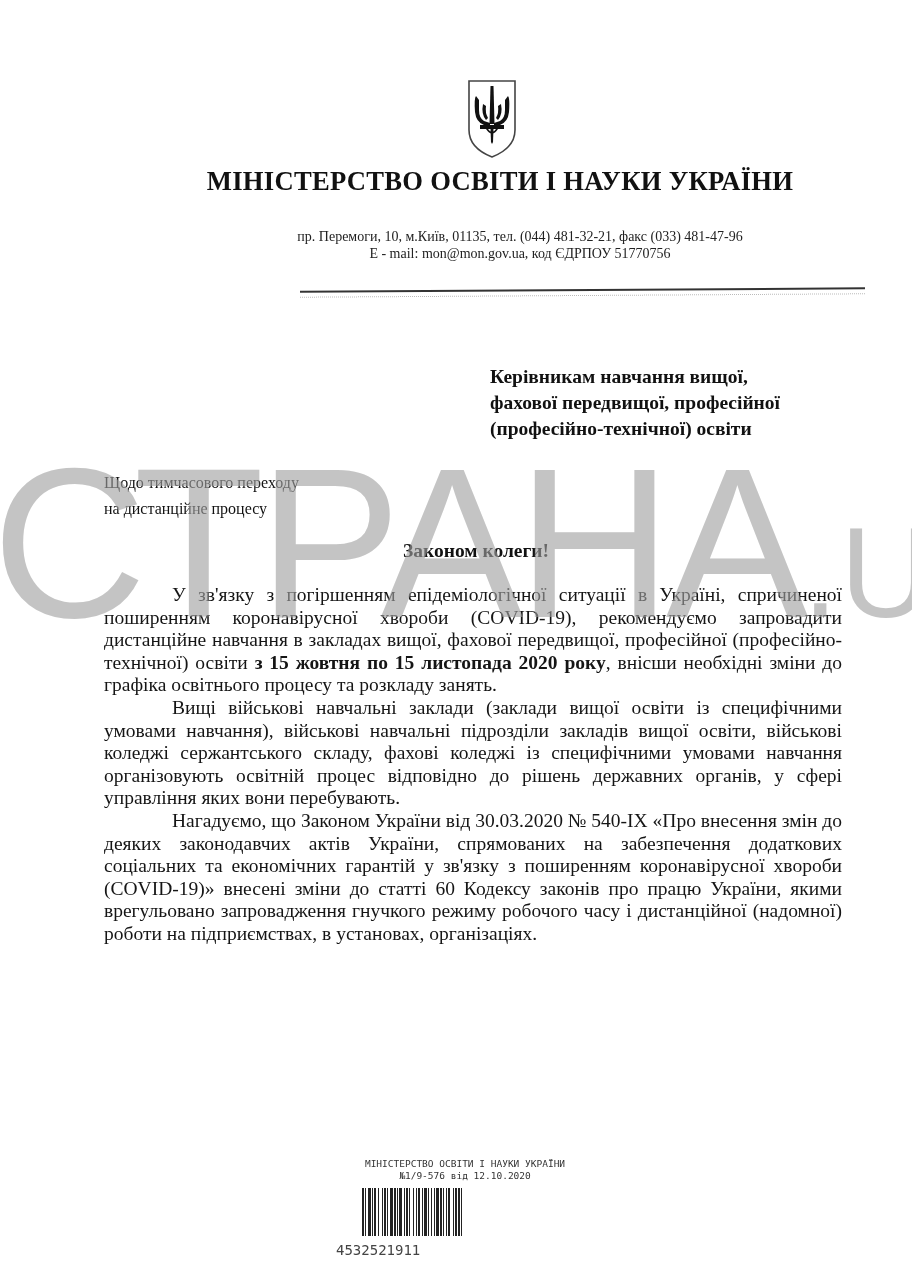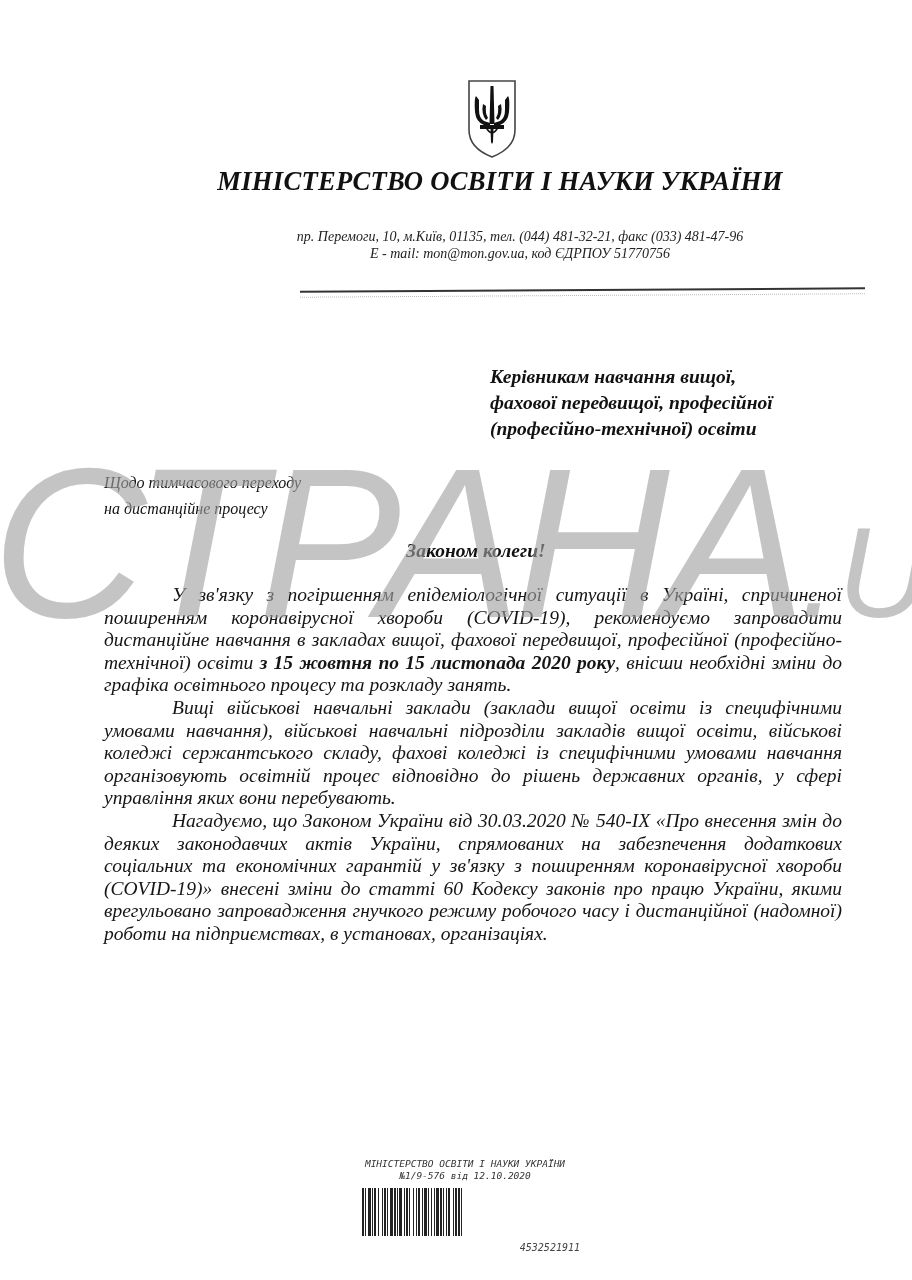--- a/index.html
+++ b/index.html
@@ -7,7 +7,7 @@
       width: 912px; height: 1280px; background: #ffffff; position: relative; overflow: hidden;
       font-family: "Liberation Serif", "DejaVu Serif", serif; color: #1a1a1a;
     }
-    .page { position: absolute; inset: 0; font-style: italic; }
+    .page { position: absolute; inset: 0; }
 
     
     .emblem { position: absolute; left: 466px; top: 78px; width: 52px; height: 82px; }

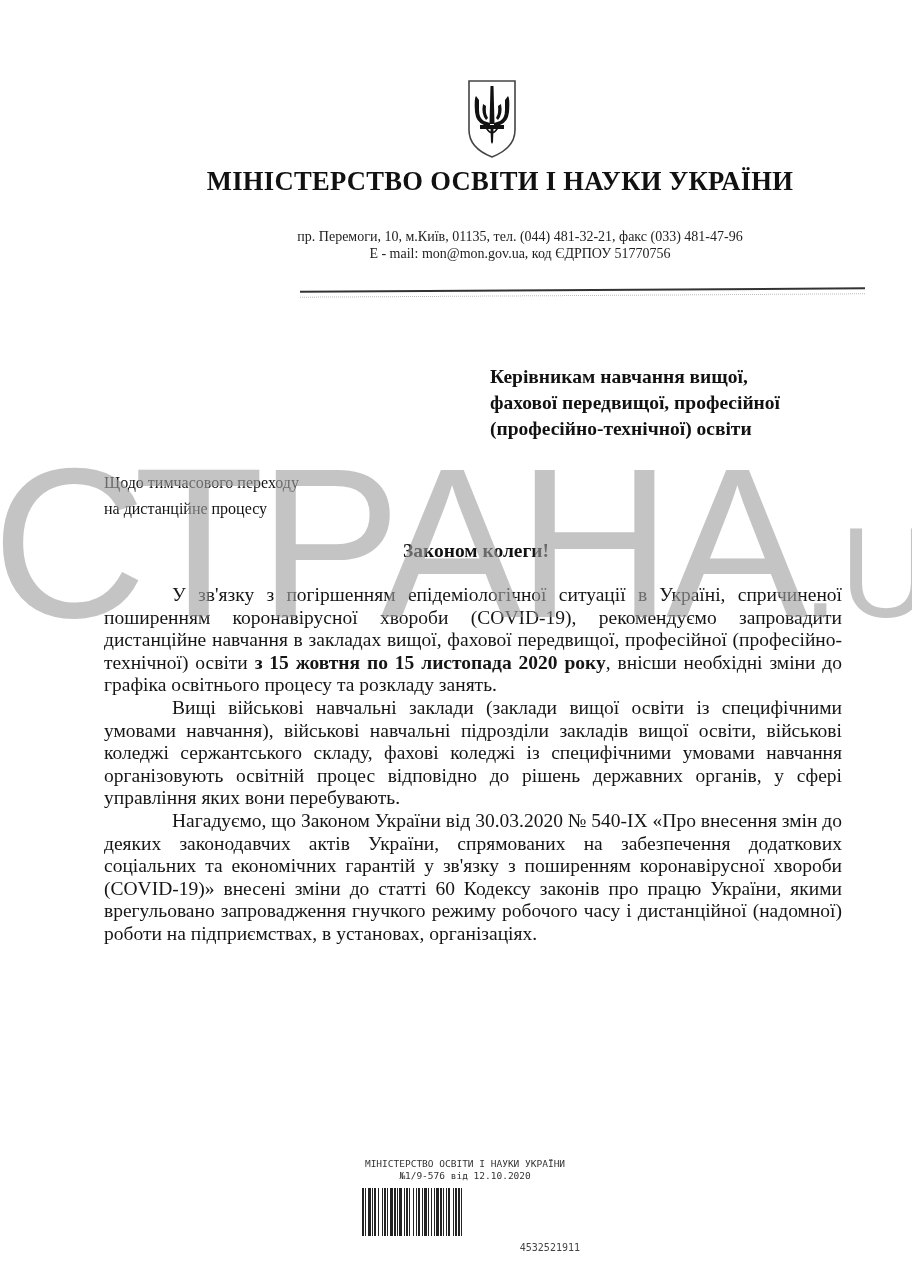--- a/index.html
+++ b/index.html
@@ -64,8 +64,8 @@
     }
     .barcode span { display: block; height: 100%; background: #222; }
     .barcode-num {
-      position: absolute; left: 310px; top: 1242px; width: 270px; text-align: right;
-      font-family: "DejaVu Sans Mono", "Liberation Mono", monospace; font-size: 10px; color: #444;
+      position: absolute; left: 336px; top: 1242px; width: 270px; text-align: left;
+      font-family: "DejaVu Sans Mono", "Liberation Mono", monospace; font-size: 14px; color: #444;
     }
 
     

